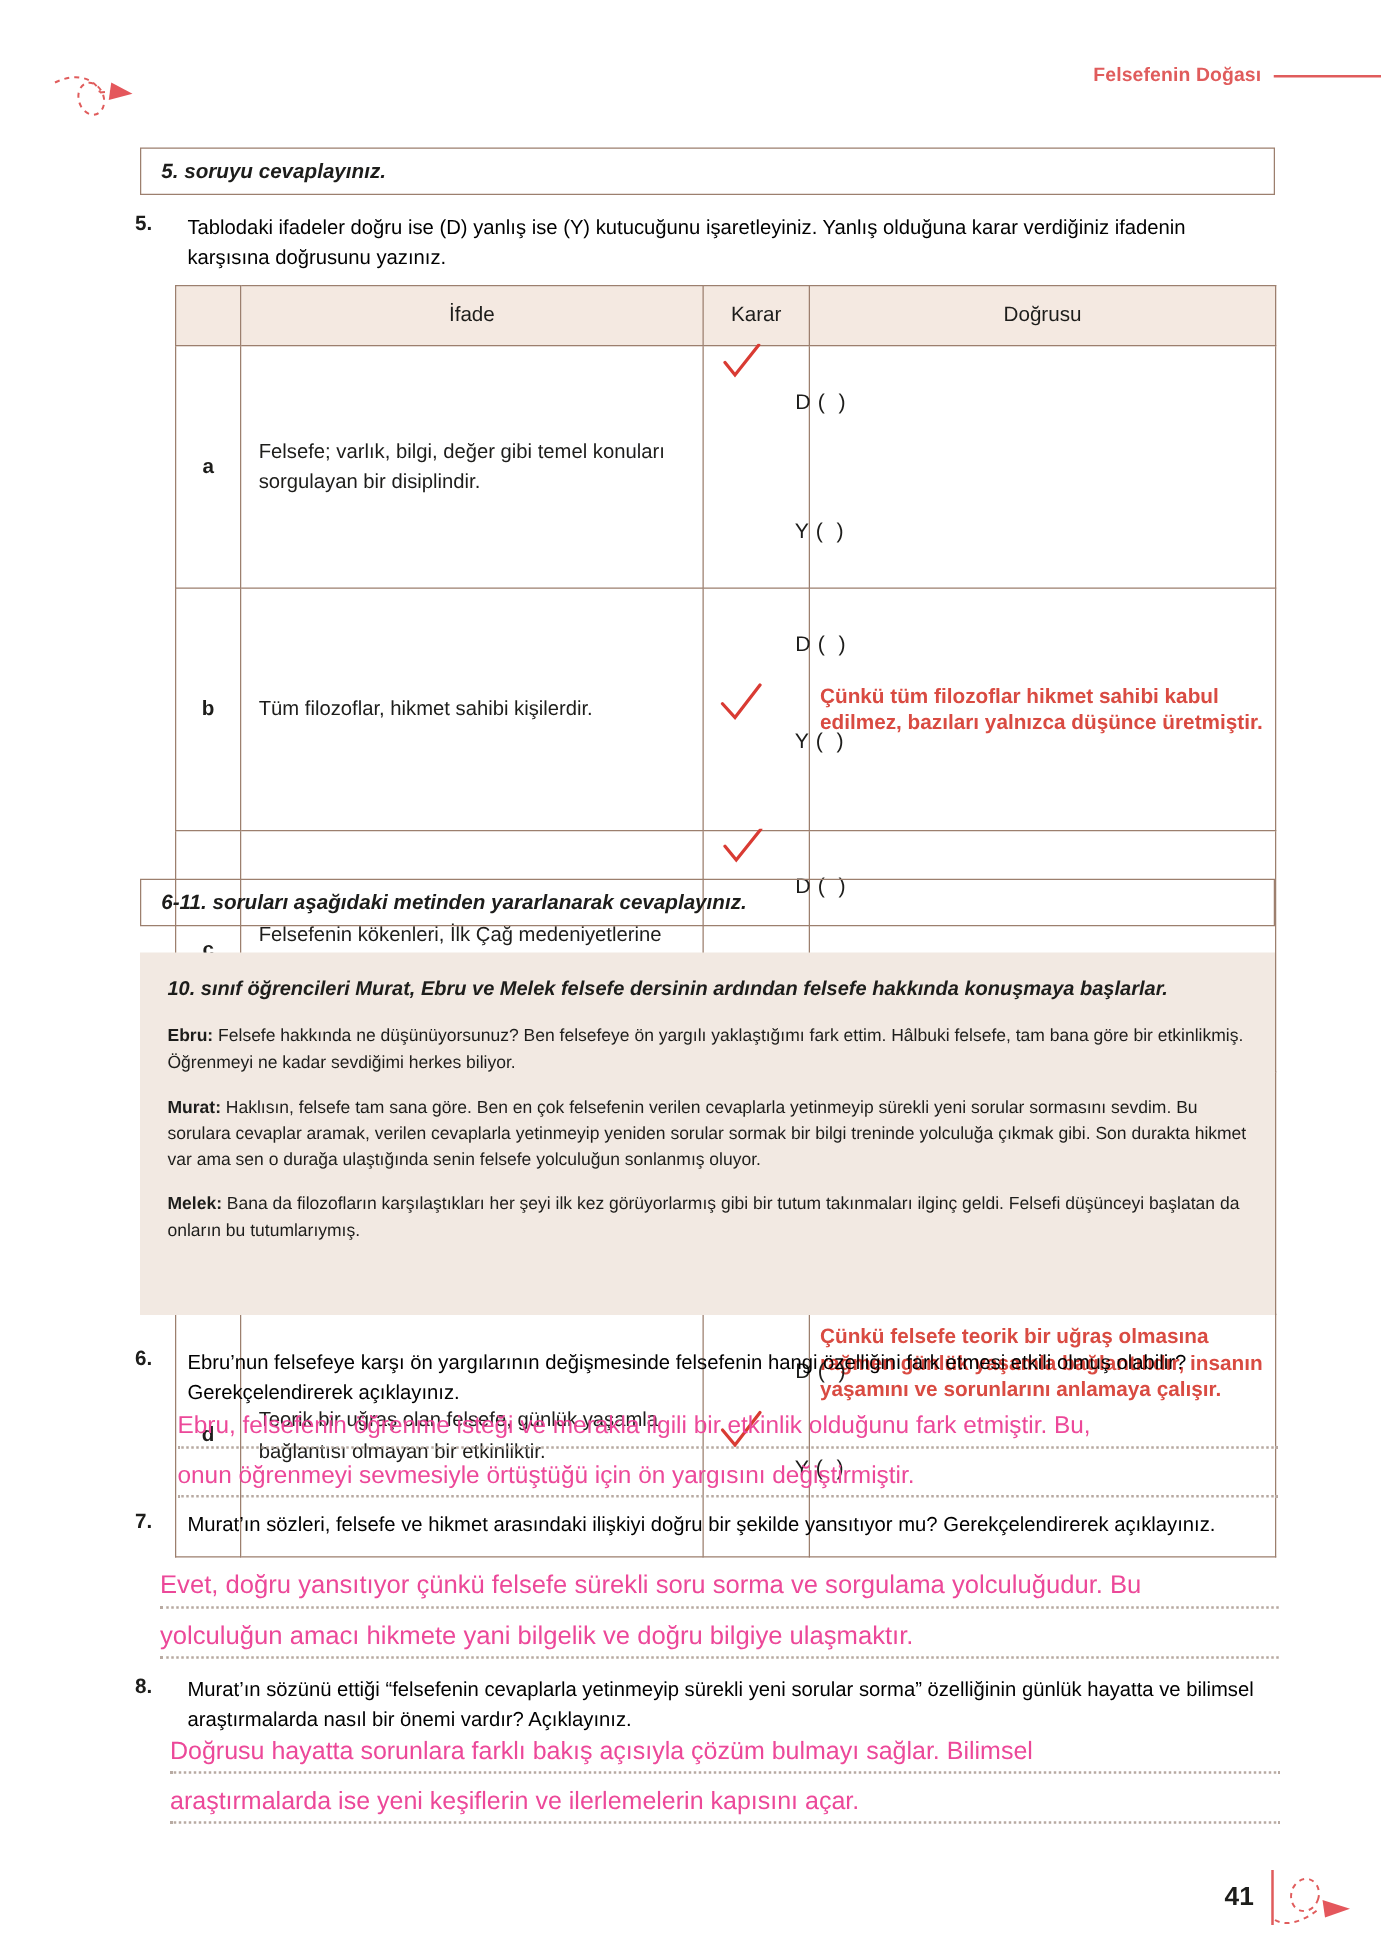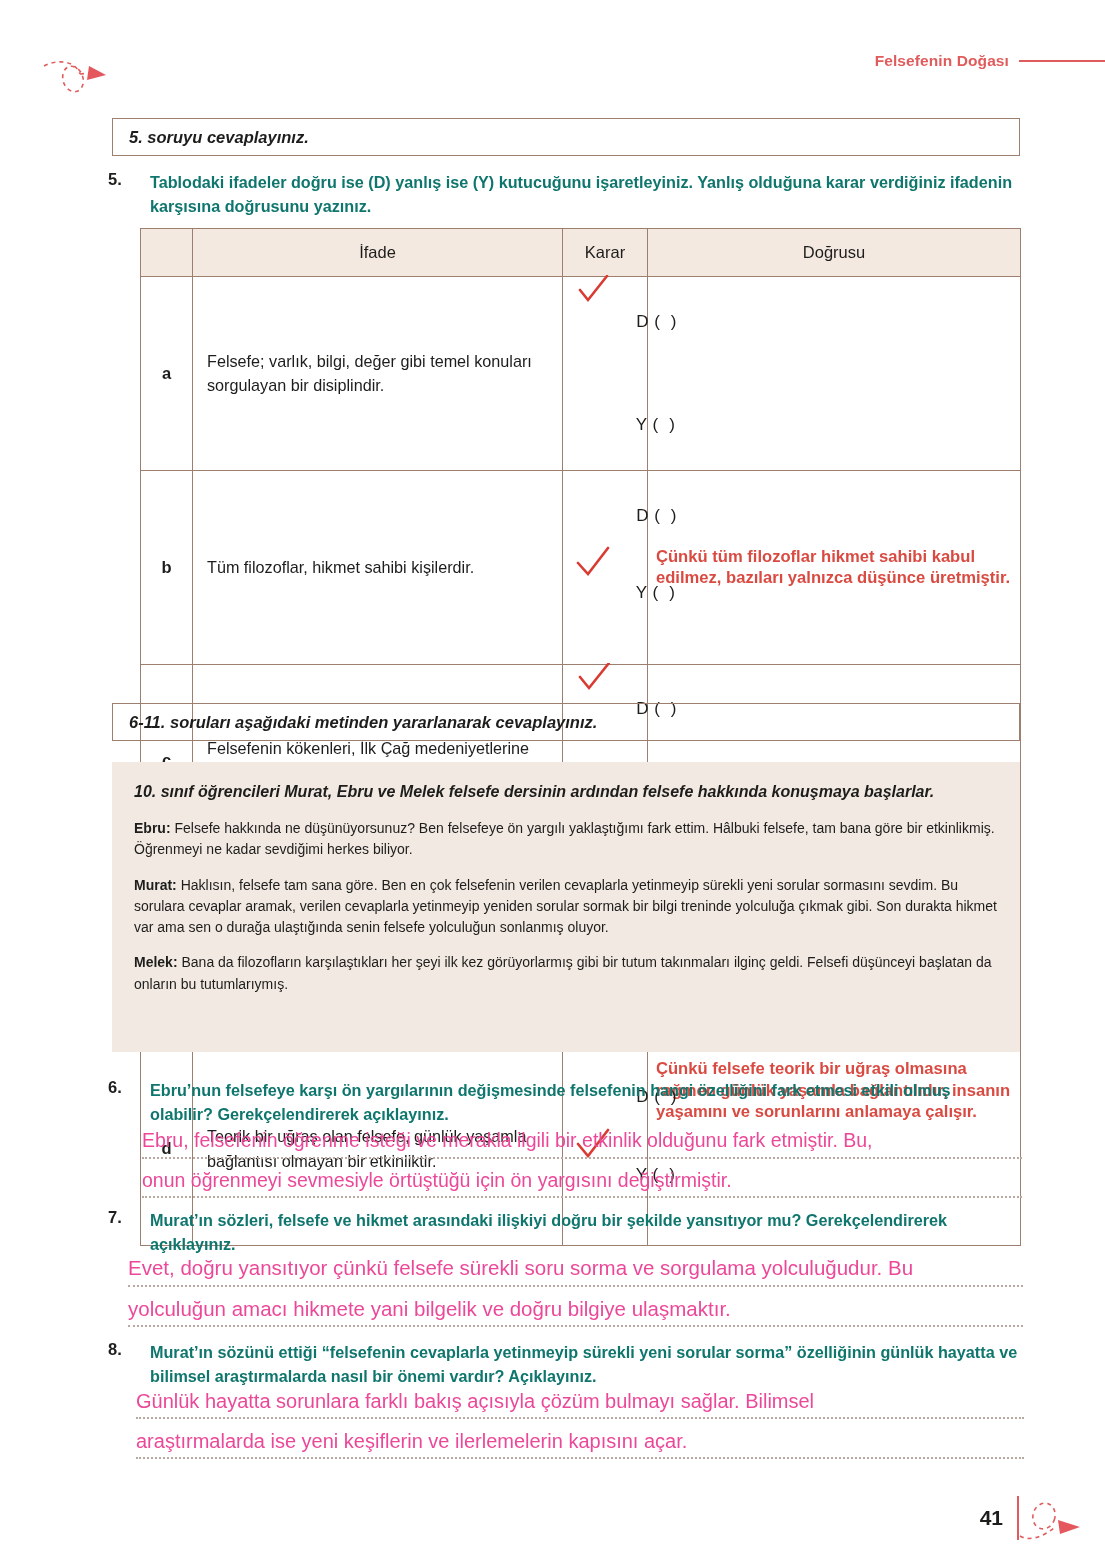--- a/index.html
+++ b/index.html
@@ -89,8 +89,7 @@
   .q-body {
     font-size: 16.2px;
     line-height: 1.50;
-    color: #0f766e;
-    font-weight: bold;
+    color: #000000;
   }
   #q5 { left: 108px; top: 170px; width: 920px; }
   #q5 .q-body { width: 866px; }

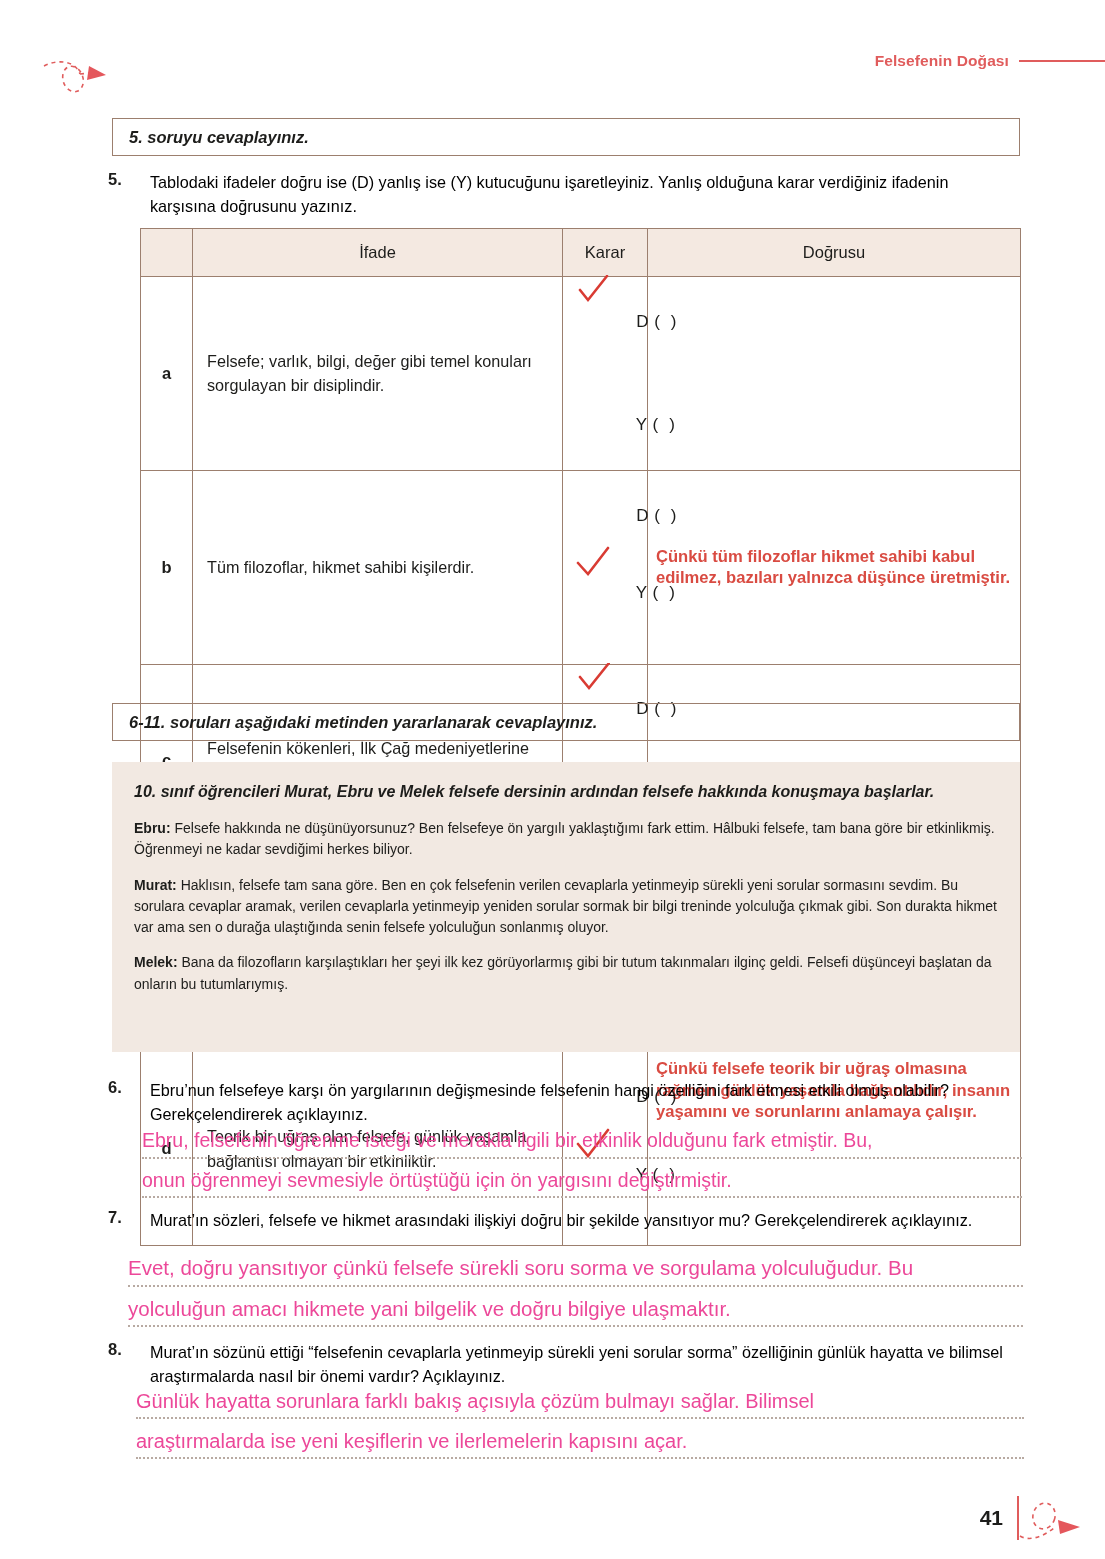--- a/index.html
+++ b/index.html
@@ -414,7 +414,7 @@
     <span class="q-body">Murat’ın sözünü ettiği “felsefenin cevaplarla yetinmeyip sürekli yeni sorular sorma” özelliğinin günlük hayatta ve bilimsel araştırmalarda nasıl bir önemi vardır? Açıklayınız.</span>
   </div>
   <div class="ansblock" id="ans8">
-    <div class="ansline">Günlük hayatta sorunlara farklı bakış açısıyla çözüm bulmayı sağlar. Bilimsel</div>
+    <div class="ansline">Doğrusu hayatta sorunlara farklı bakış açısıyla çözüm bulmayı sağlar. Bilimsel</div>
     <div class="ansline">araştırmalarda ise yeni keşiflerin ve ilerlemelerin kapısını açar.</div>
   </div>
 

